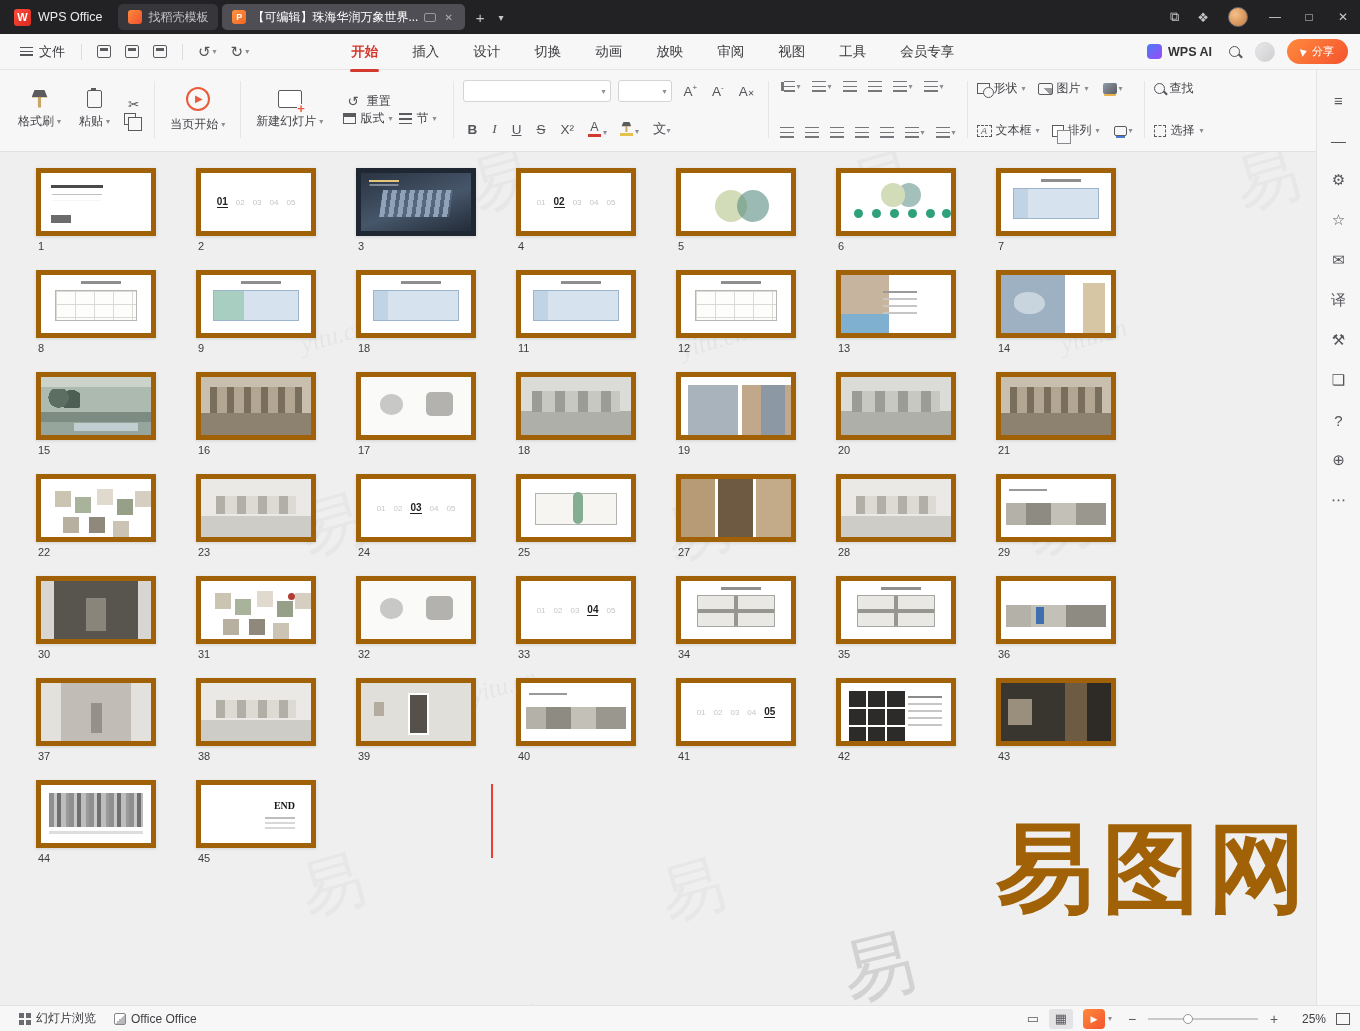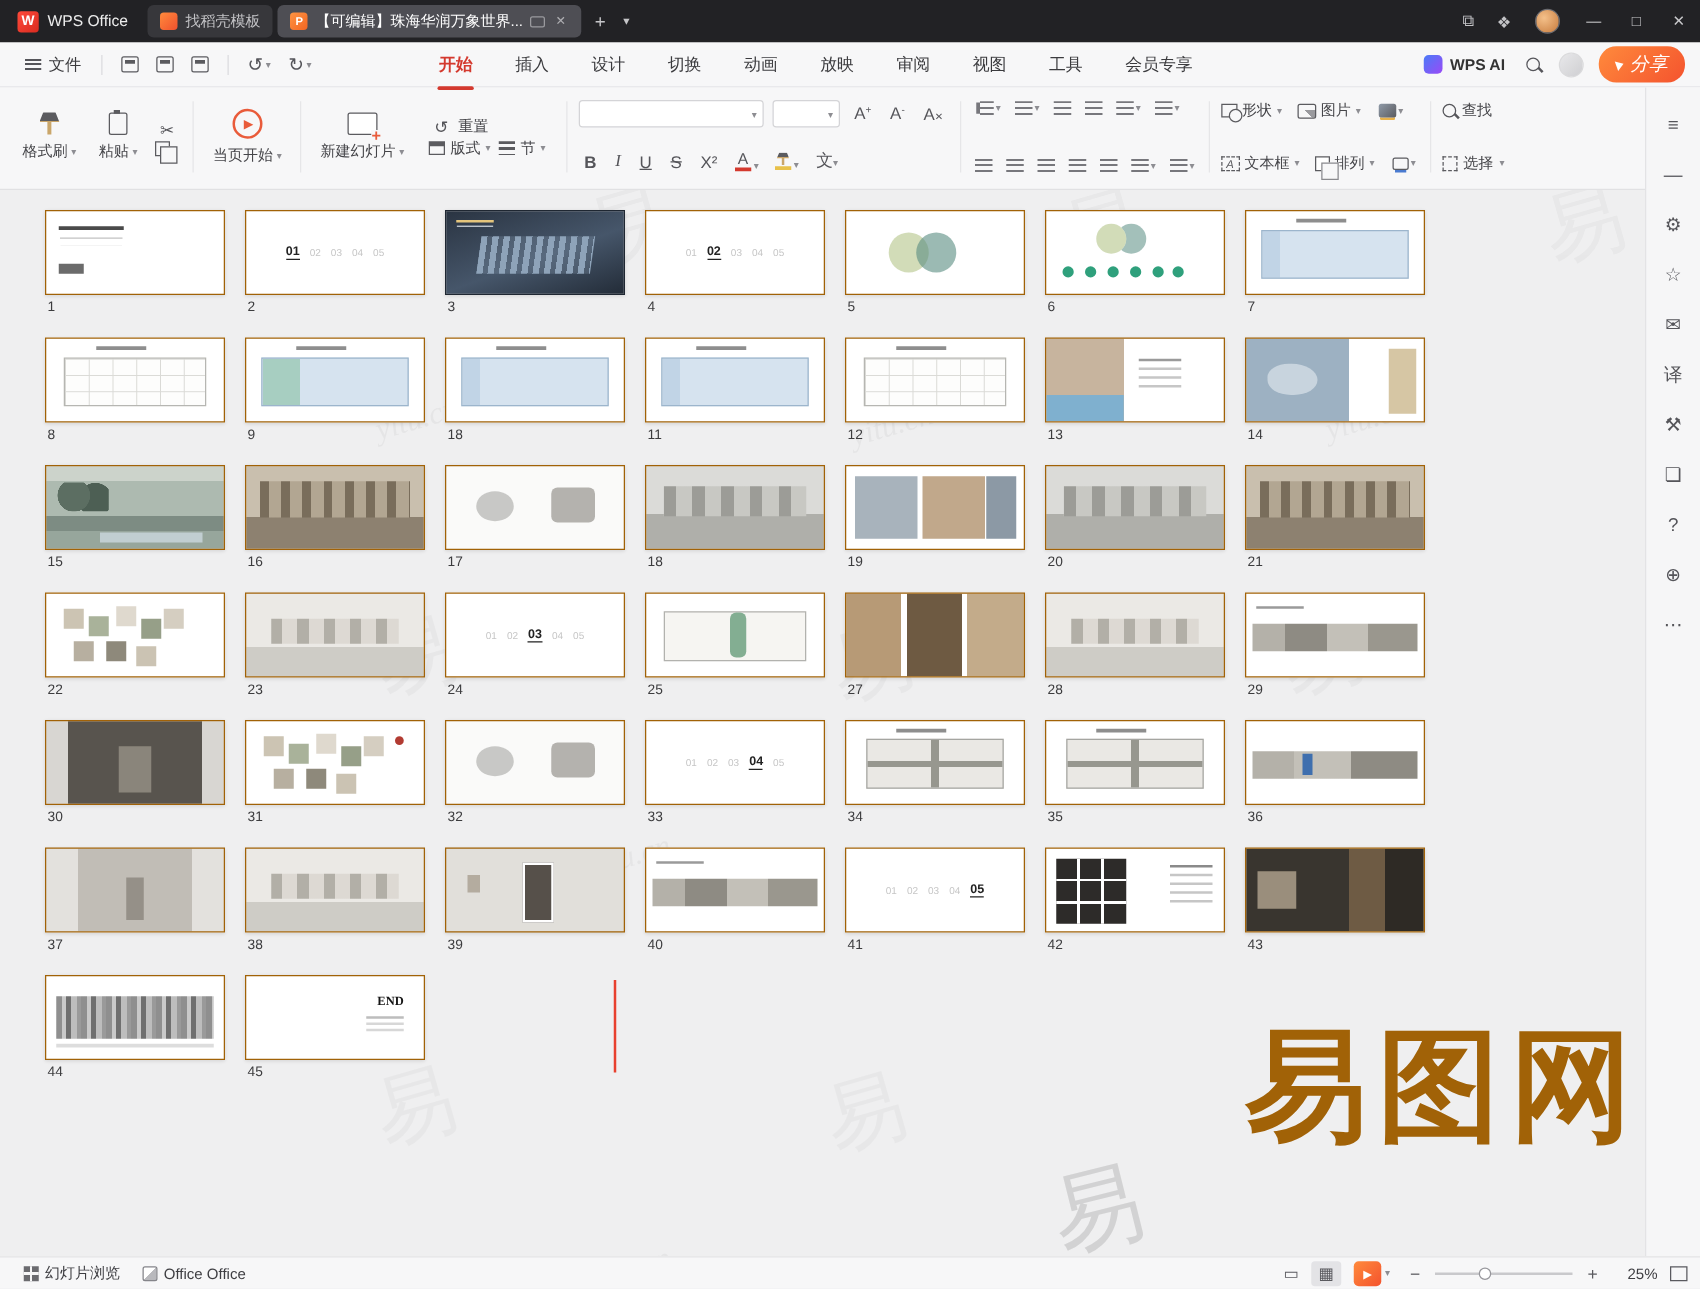--- a/index.html
+++ b/index.html
@@ -45,7 +45,7 @@
   .i-search { width:11px; height:11px; border:1.6px solid #55555a; border-radius:50%; position:relative; display:inline-block; }
   .i-search::after { content:""; position:absolute; width:5px; height:1.6px; background:#55555a; transform:rotate(45deg); right:-4px; bottom:-1px; }
   .mb-round { width:20px; height:20px; border-radius:50%; background:linear-gradient(135deg,#e8e8ea,#cfcfd2); margin:0 8px; border:1px solid #dadadc; }
-  .share-btn { display:flex; align-items:center; gap:5px; background:linear-gradient(135deg,#ff8a3c,#f4532e); color:#fff; border-radius:14px; padding:5px 14px; font-size:15px; margin-left:4px;font-style:italic; }
+  .share-btn { display:flex; align-items:center; gap:5px; background:linear-gradient(135deg,#ff8a3c,#f4532e); color:#fff; border-radius:14px; padding:5px 14px; font-size:11px; margin-left:4px; }
   .i-share { width:0; height:0; border-left:6px solid #fff; border-top:4px solid transparent; border-bottom:4px solid transparent; transform:rotate(-20deg); display:inline-block; }
 
   

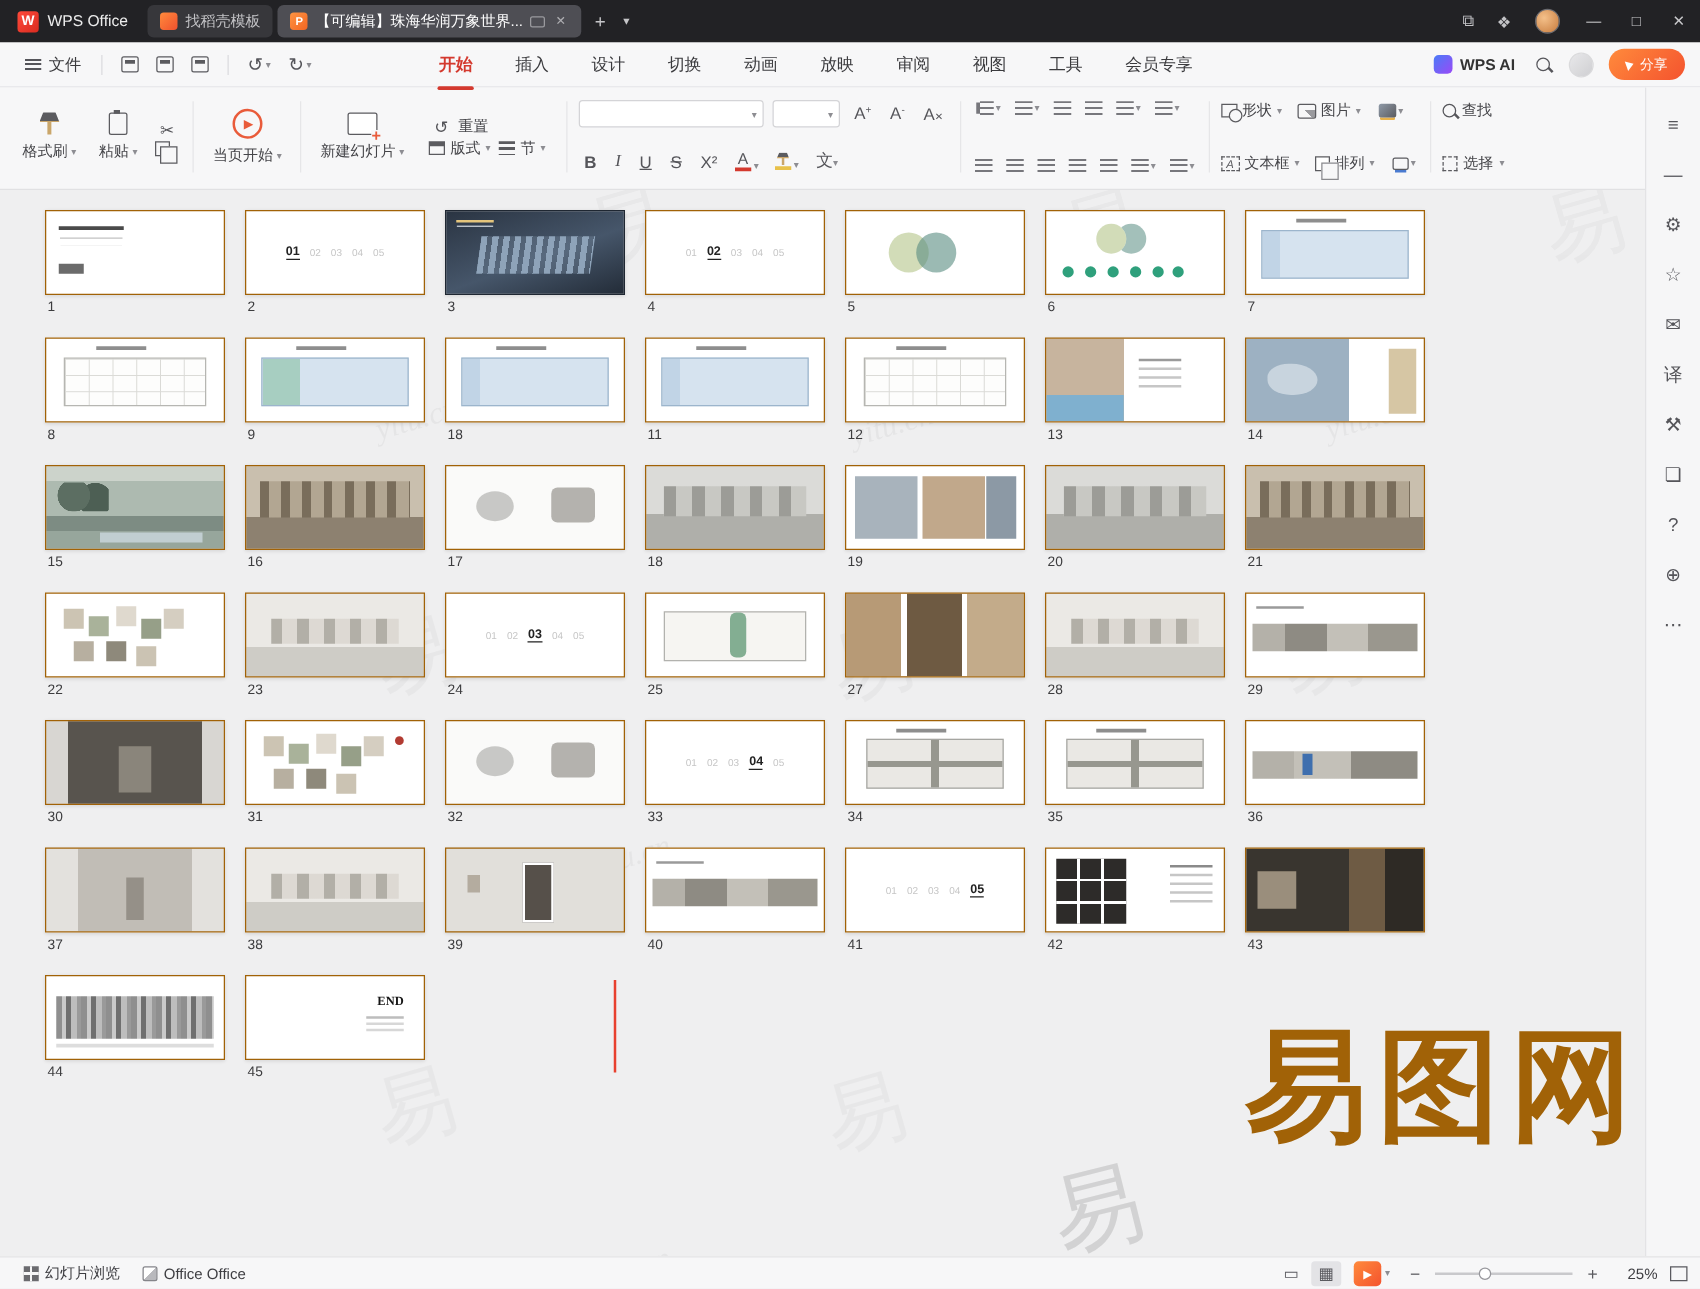--- a/index.html
+++ b/index.html
@@ -98,7 +98,7 @@
   .workspace { position:absolute; top:152px; left:0; right:44px; bottom:26px; background:#efeff0; overflow:hidden; }
   .slide-grid { position:relative; margin:16px 0 0 36px; display:grid; grid-template-columns:repeat(7,120px); column-gap:40px; row-gap:17px; width:1080px; }
   .slide-cell { width:120px; }
-  .thumb { width:144px; height:68px; background:#fff; border:1px solid #a16207; box-shadow:0 1px 3px rgba(0,0,0,.12); position:relative; overflow:hidden; }
+  .thumb { width:120px; height:68px; background:#fff; border:5px solid #a16207; box-shadow:0 1px 3px rgba(0,0,0,.12); position:relative; overflow:hidden; }
   .slide-num { margin:4px 0 0 2px; font-size:11px; color:#3c3c3e; line-height:13px; }
   .insert-cursor { position:absolute; left:455px; top:616px; width:2px; height:74px; background:#e8402e; }
 

